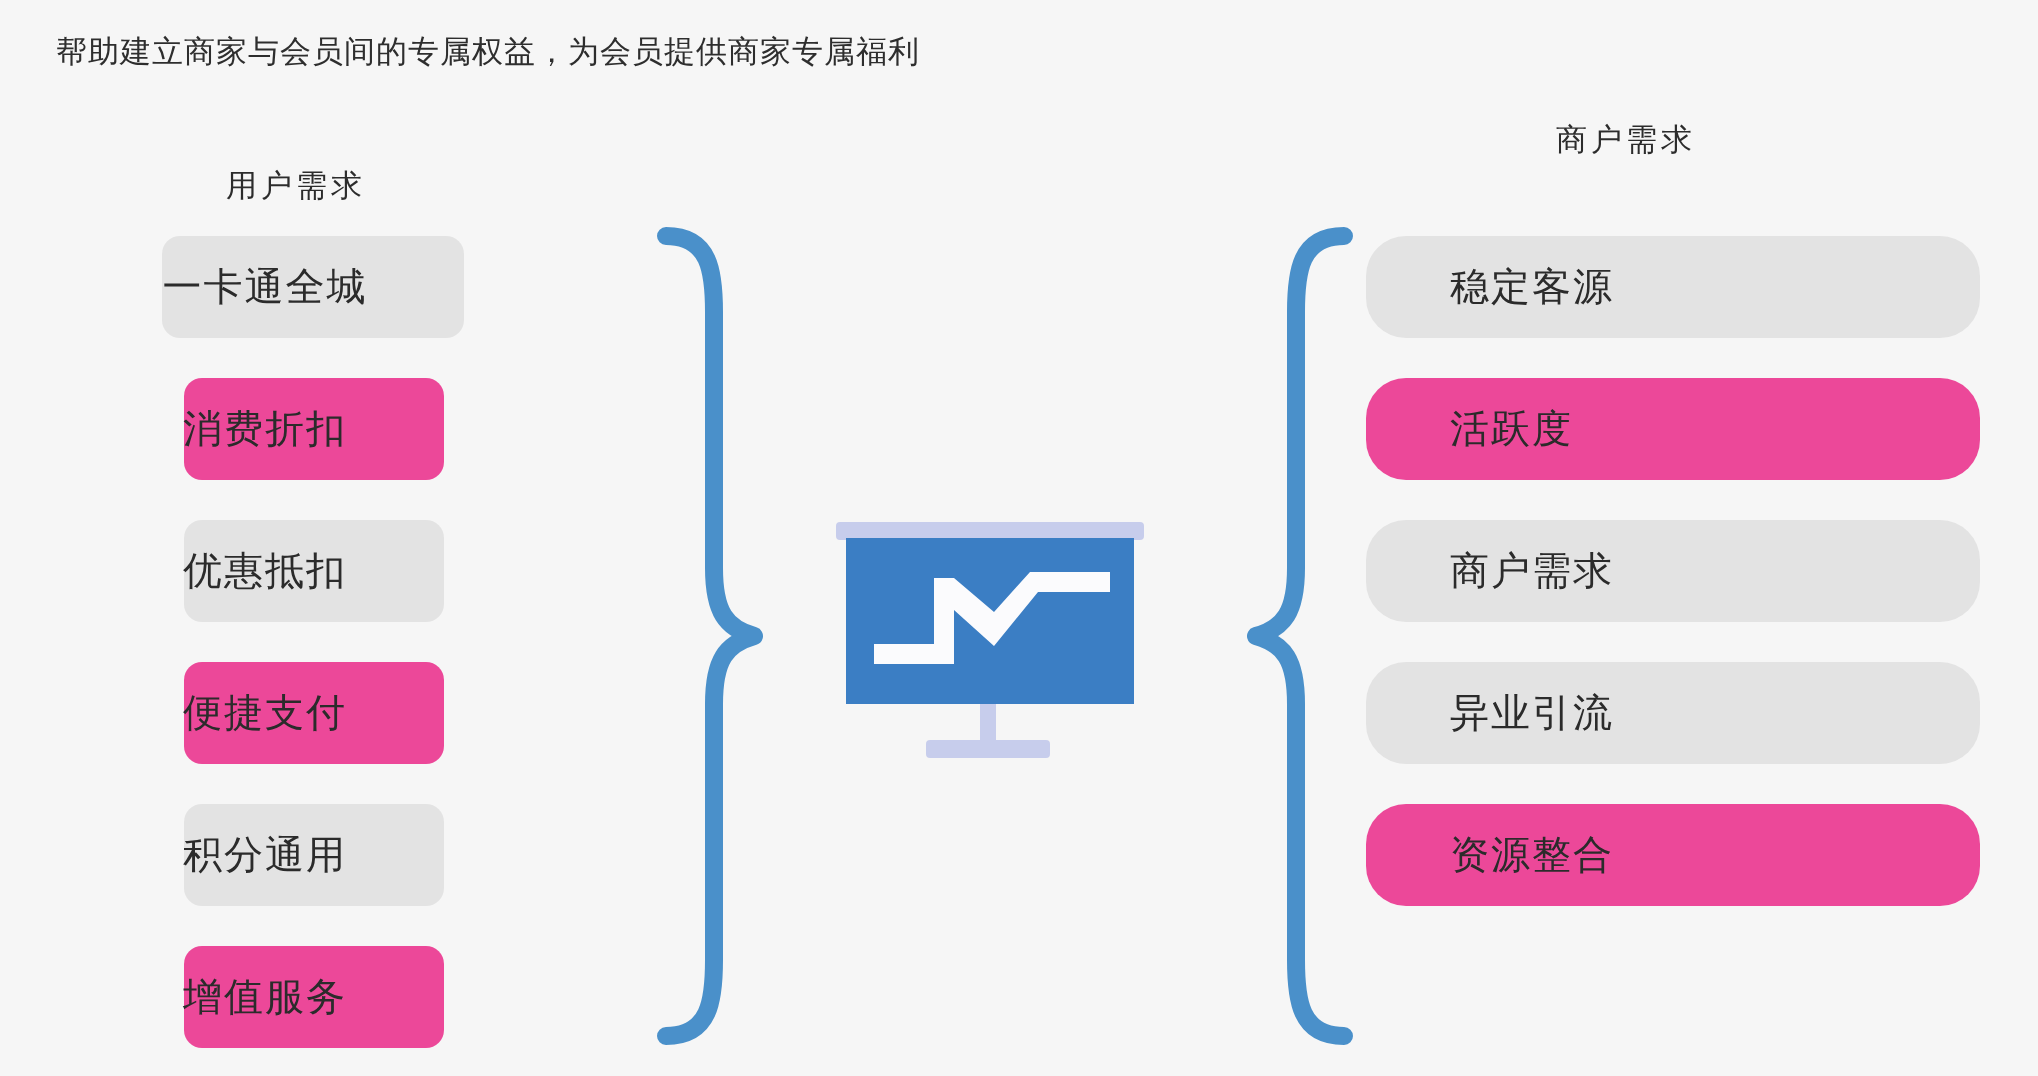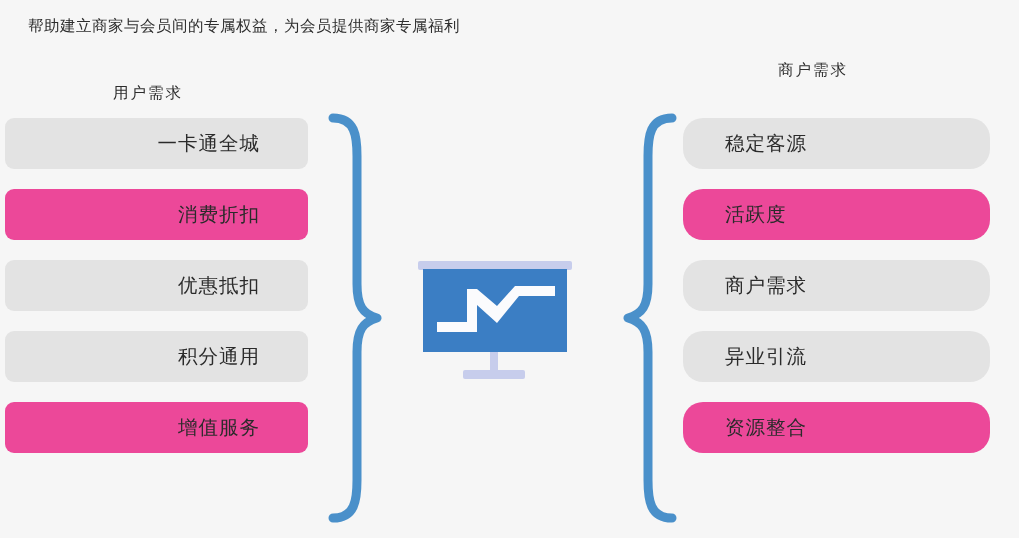--- a/index.html
+++ b/index.html
@@ -52,7 +52,7 @@
     flex-direction: column;
     gap: 20px;
   }
-  .col.left  { left: 5px;   width: 303px; }
+  .col.left  { left: 5px;   width: 303px; align-items: center; }
   .col.right { left: 683px; width: 307px; }
 
   .pill {

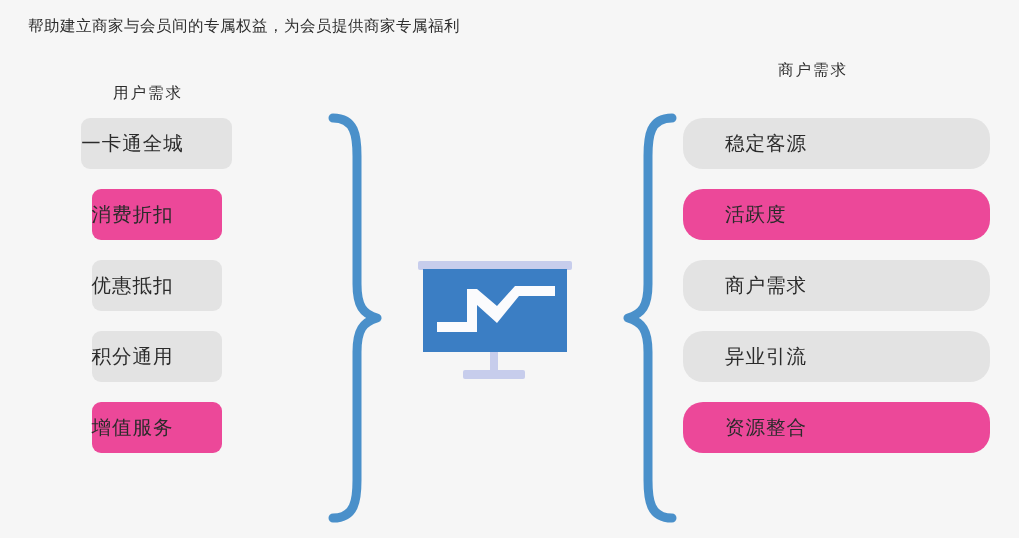--- a/index.html
+++ b/index.html
@@ -120,6 +120,9 @@
     <div class="pill gray">
       <span>优惠抵扣</span>
     </div>
+    <div class="pill blue">
+      <span>便捷支付</span>
+    </div>
     <div class="pill gray">
       <span>积分通用</span>
     </div>

